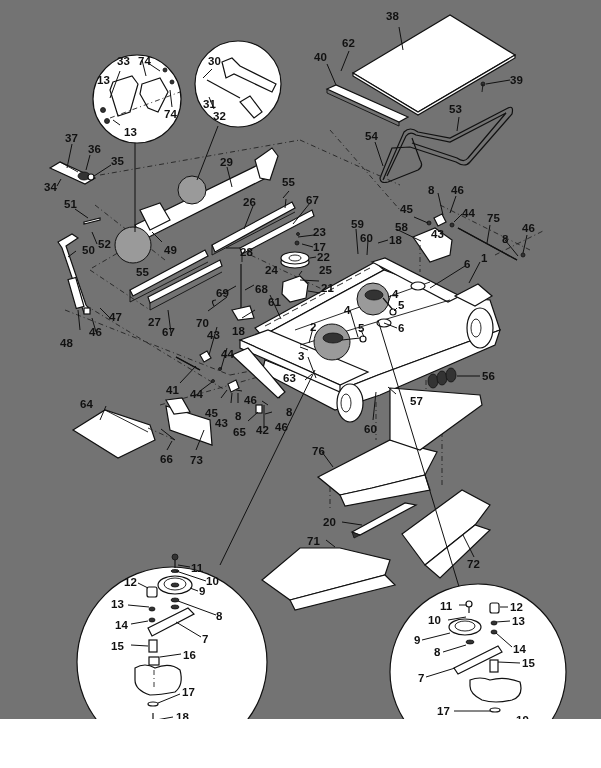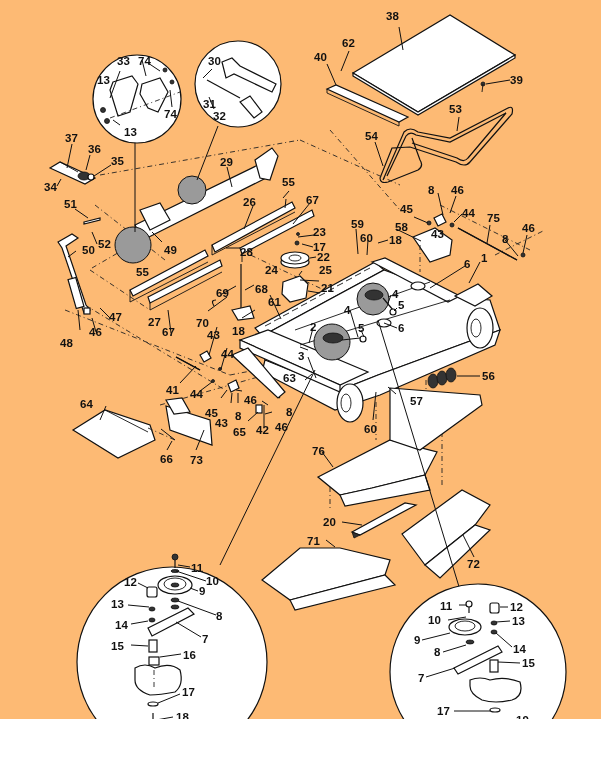--- a/index.html
+++ b/index.html
@@ -3,7 +3,7 @@
 <meta charset="utf-8">
 <style>
   html, body { margin: 0; padding: 0; background: #ffffff; }
-  #stage { position: relative; width: 601px; height: 719px; overflow: hidden; background: #fdba74; }
+  #stage { position: relative; width: 601px; height: 719px; overflow: hidden; background: #737373; }
   #stage svg { position: absolute; left: 0; top: 0; }
   .lbl { font-family: "Liberation Sans", sans-serif; font-weight: bold; font-size: 11.5px; fill: #111; }
   .ln { stroke: #111; stroke-width: 1.2; fill: none; }

